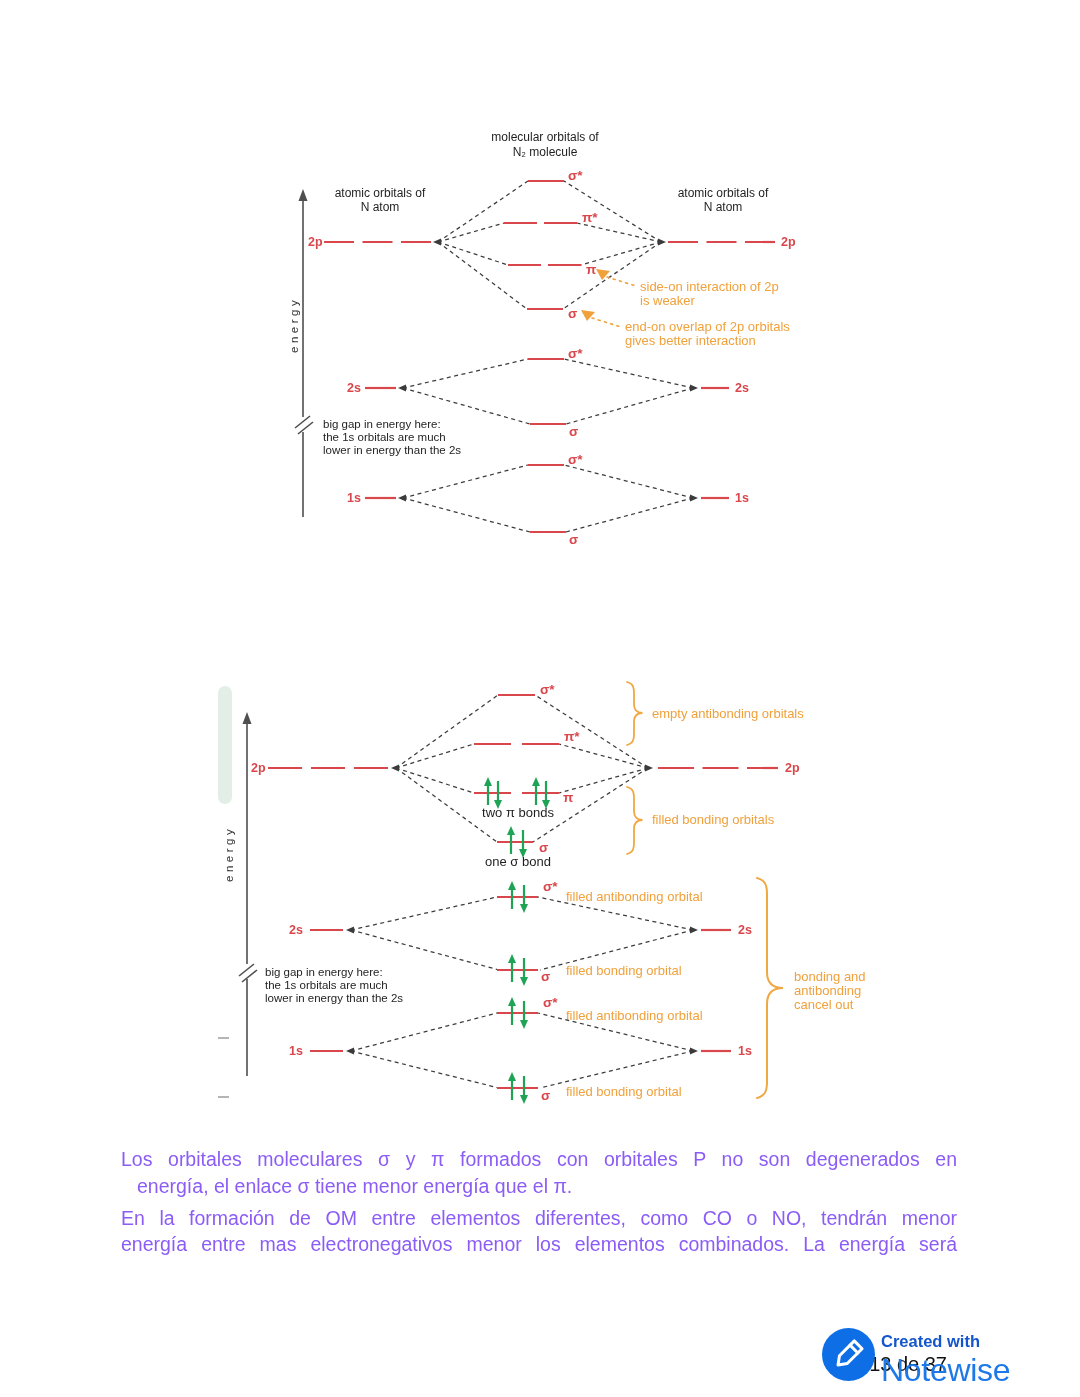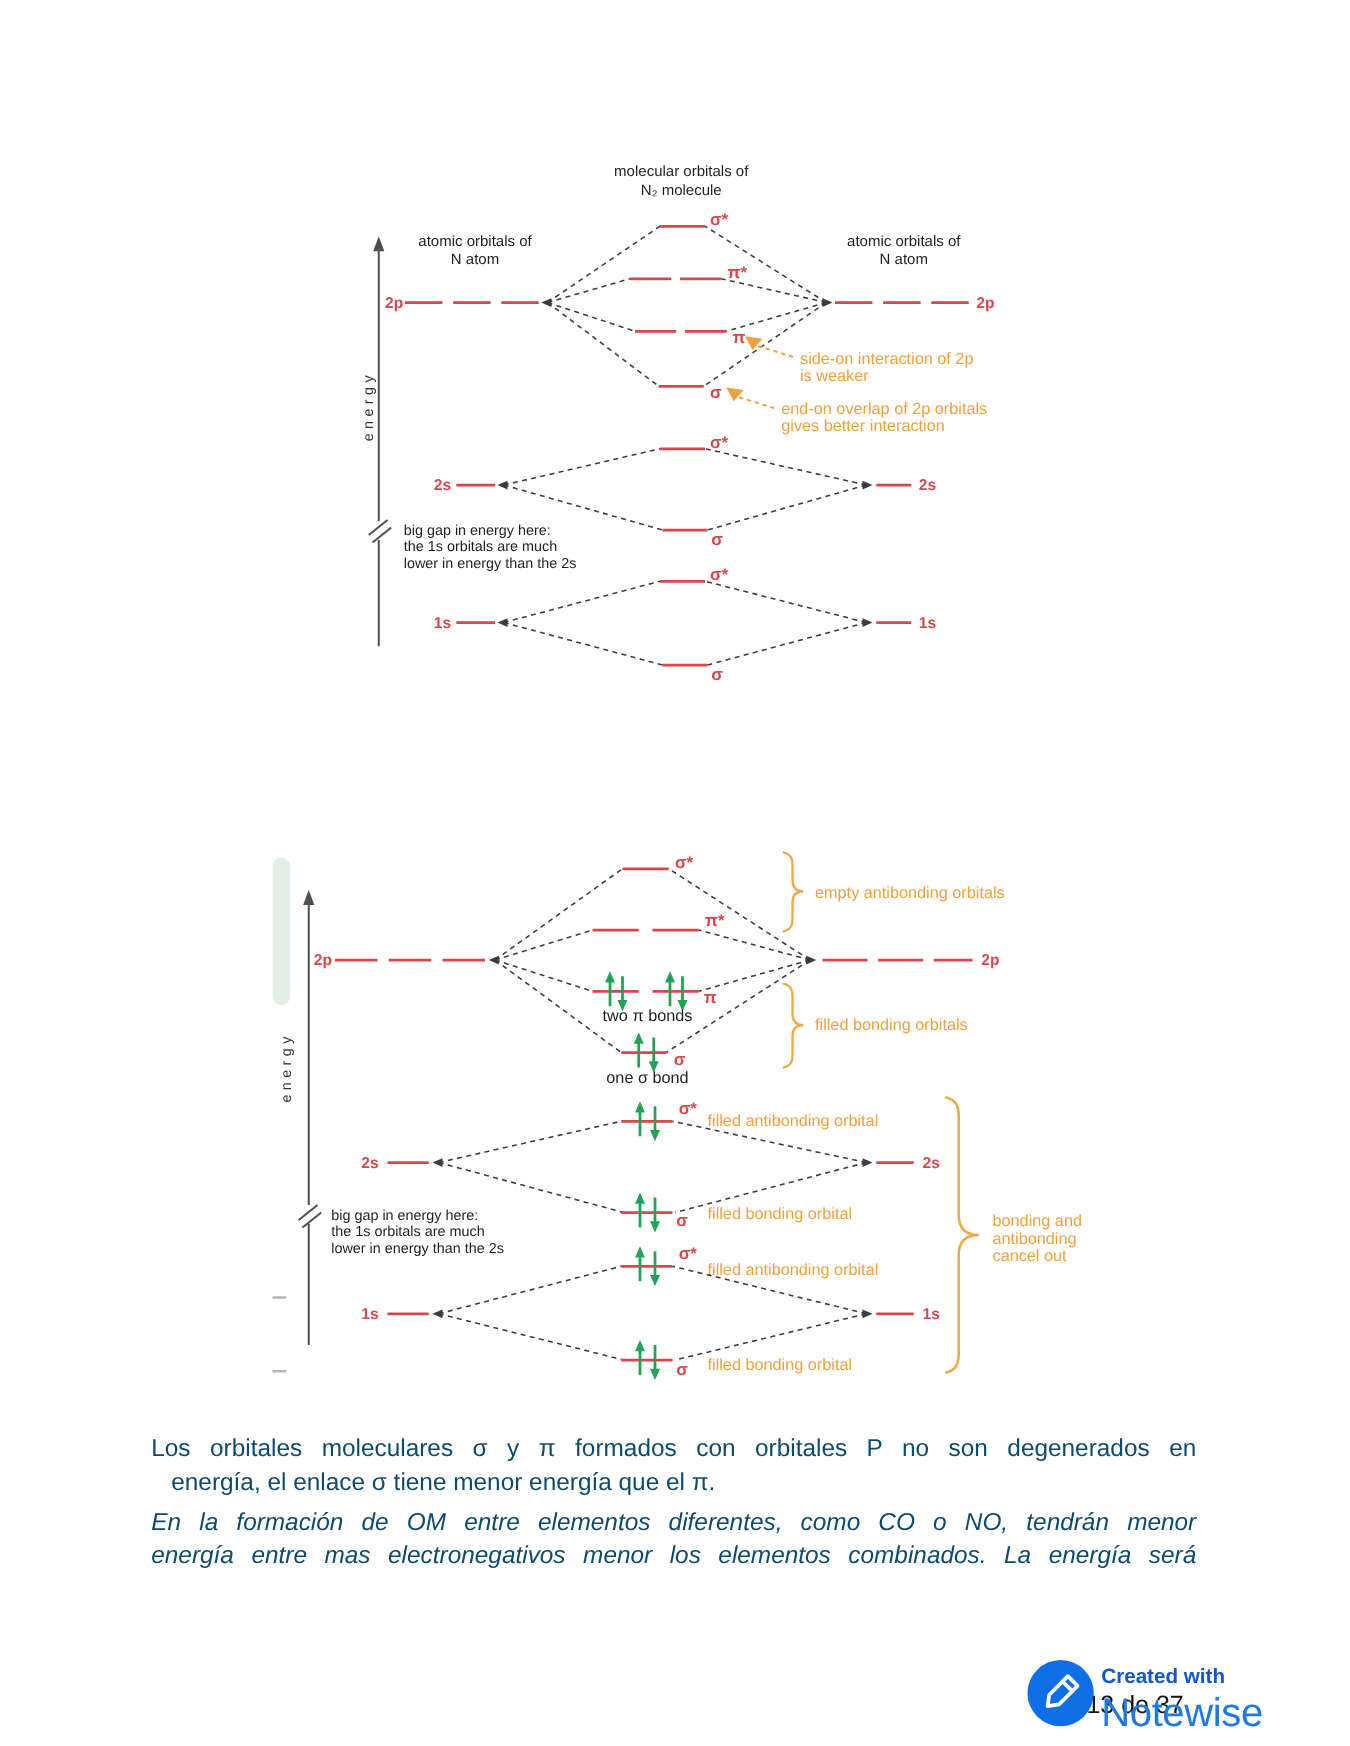--- a/index.html
+++ b/index.html
@@ -32,7 +32,7 @@
   .eng   { font-size:11.5px; fill:#333; letter-spacing:3.5px; }
 
   
-  .bodytext { position:absolute; left:121px; top:1146px; width:836px; font-size:19.5px; color:#0c4a6e; }
+  .bodytext { position:absolute; left:121px; top:1146px; width:836px; font-size:19.5px; color:#8b5cf6; }
   .bodytext .ln { line-height:27px; }
   .jl { text-align:justify; text-align-last:justify; -moz-text-align-last:justify; }
   .ll { text-align:left;margin-left:16px; }

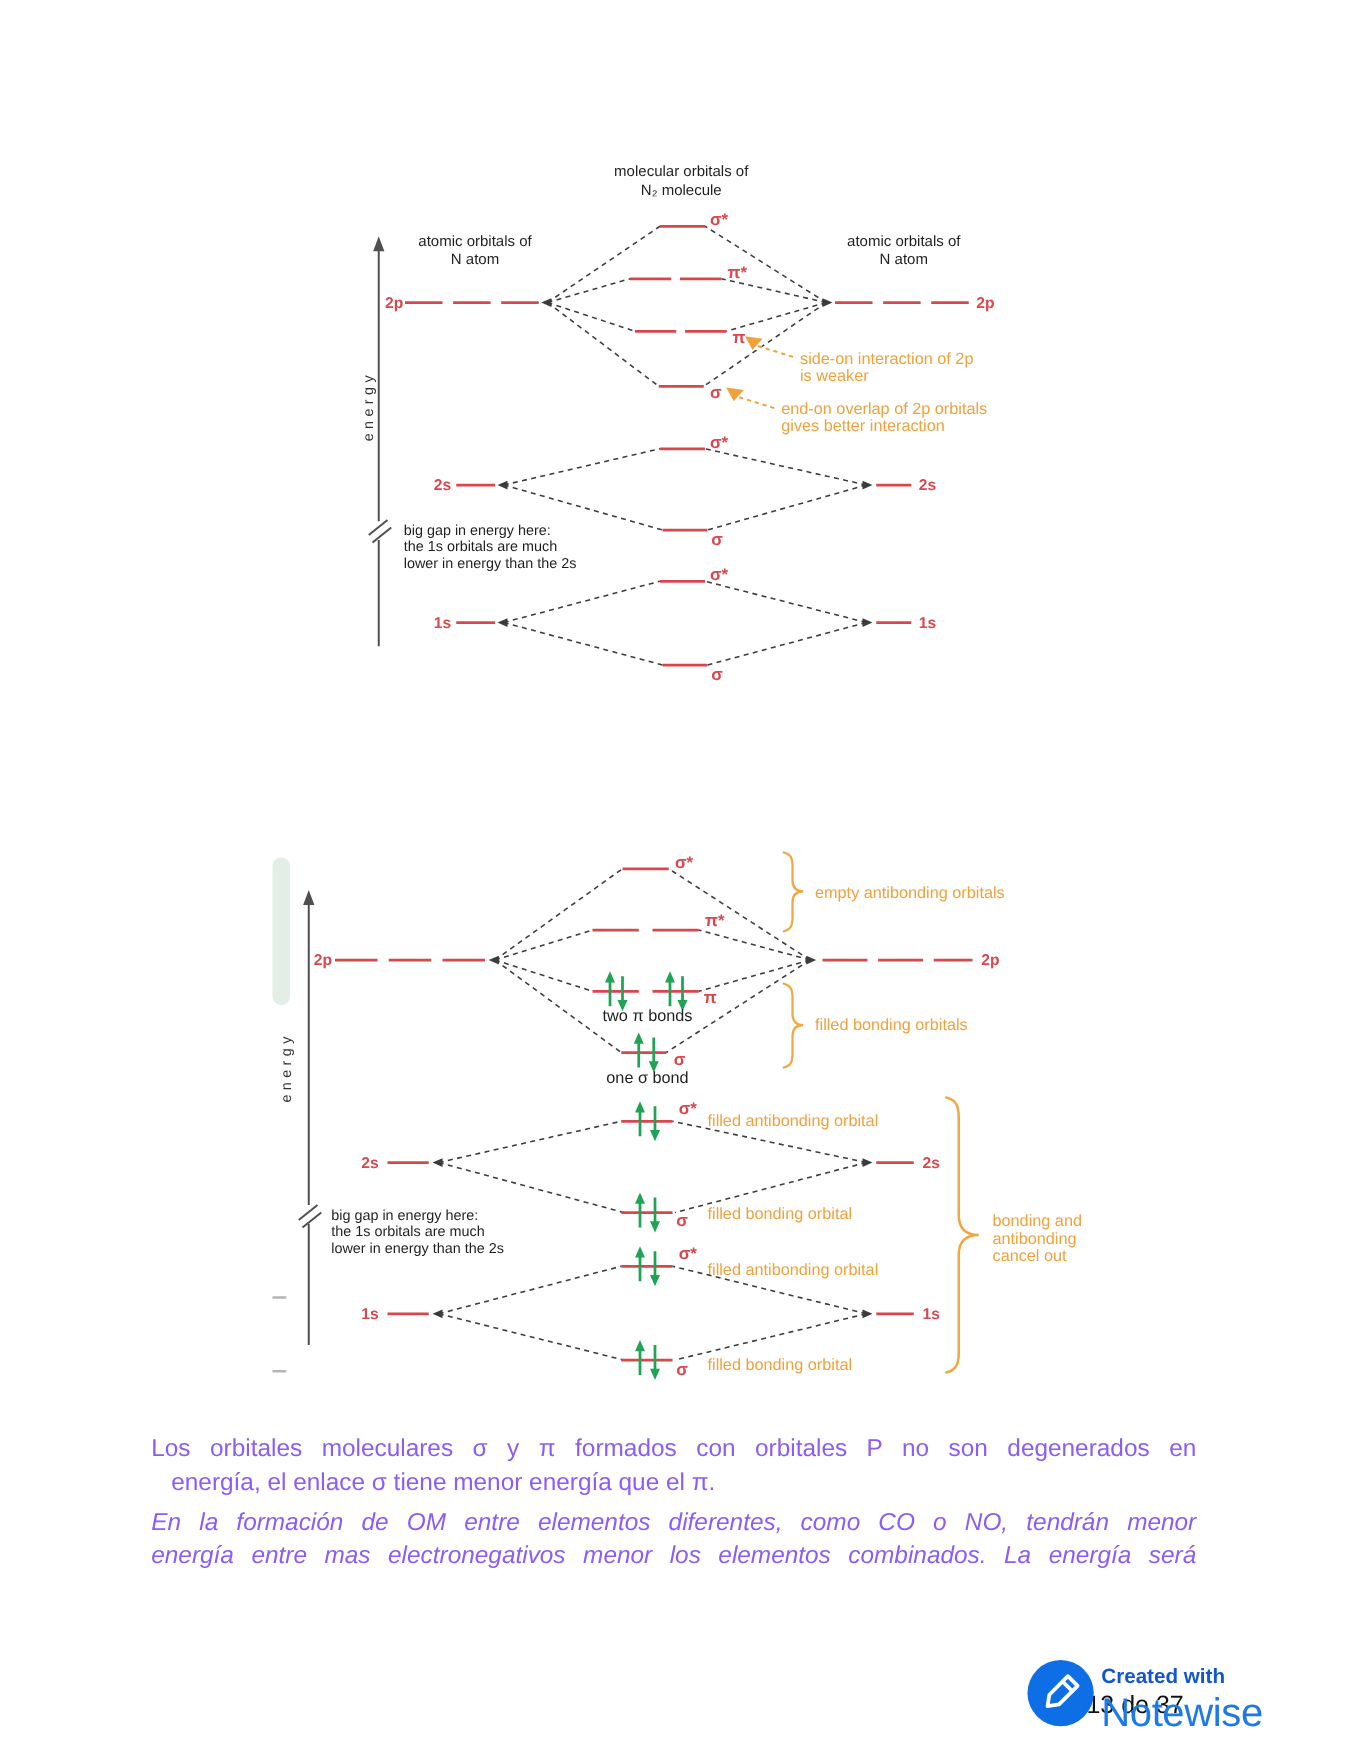--- a/index.html
+++ b/index.html
@@ -37,7 +37,7 @@
   .jl { text-align:justify; text-align-last:justify; -moz-text-align-last:justify; }
   .ll { text-align:left;margin-left:16px; }
   .p2 { margin-top:5px; }
-  .p2 .ln { line-height:26px;font-style:italic; }
+  .p2 .ln { line-height:26px; }
 
   .pagenum { position:absolute; top:1353px; right:133px; font-size:20px; color:#111; }
 

